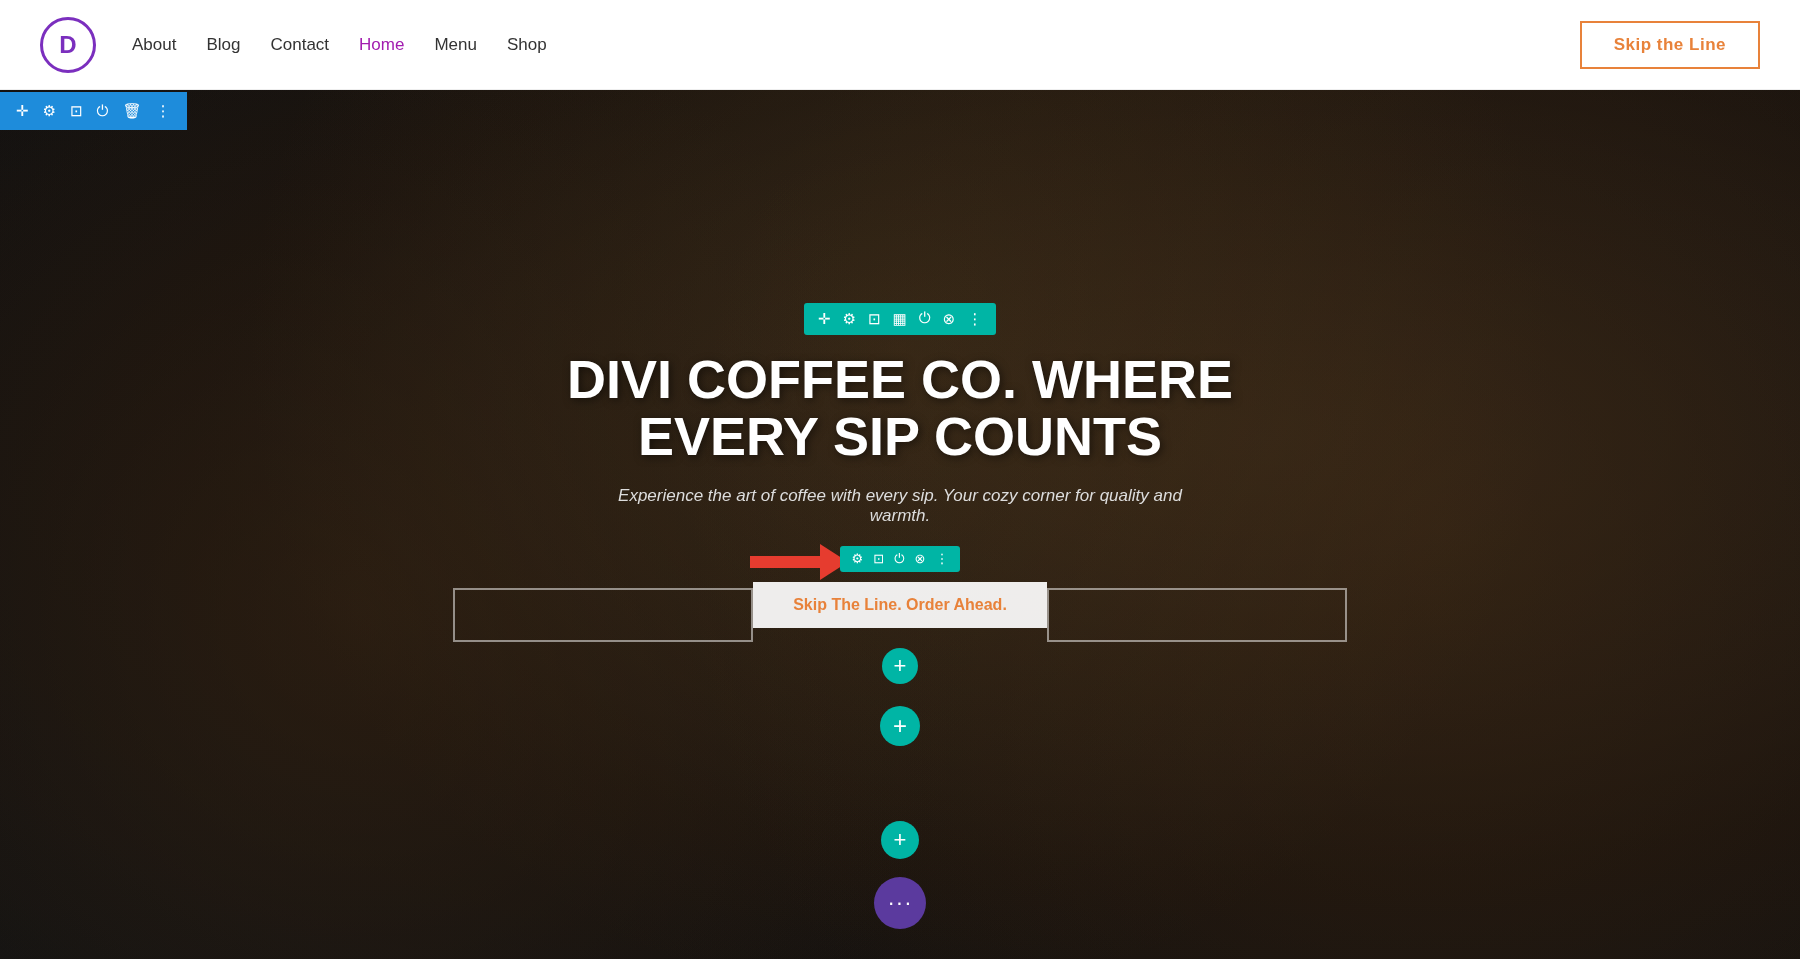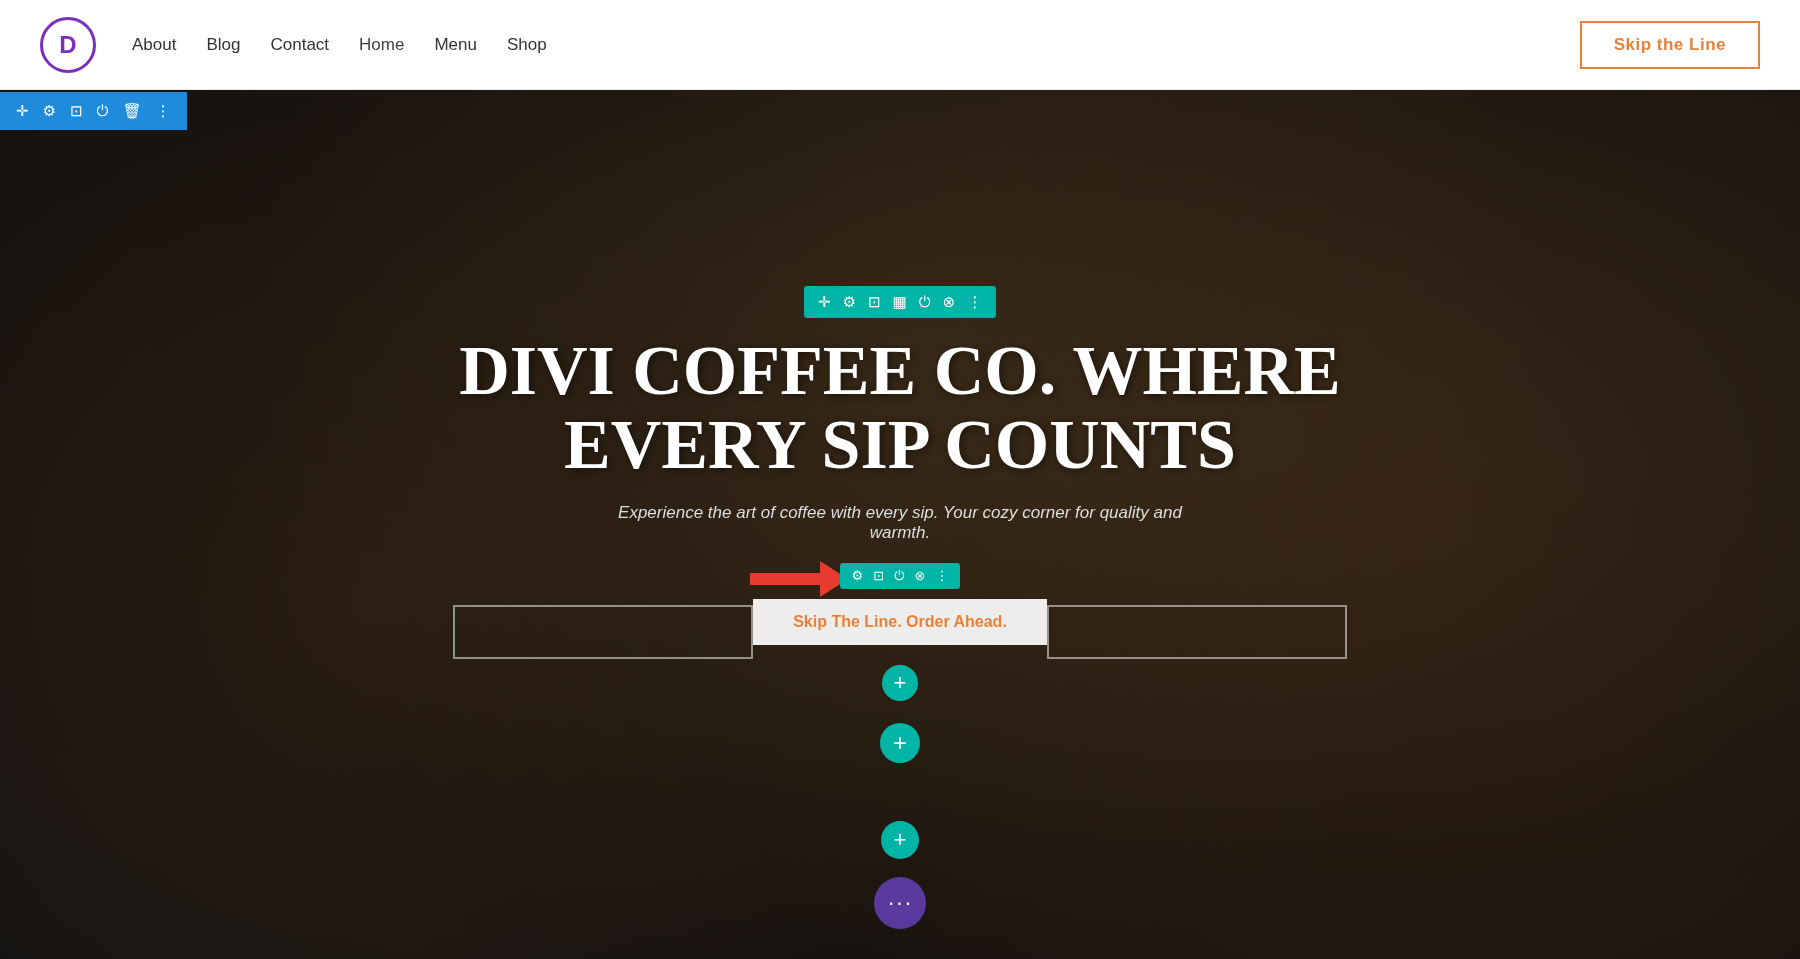--- a/index.html
+++ b/index.html
@@ -49,7 +49,7 @@
       cursor: pointer;
     }
     .nav-item.active {
-      color: #404040;
+      color: #a21caf;
     }
     .skip-btn {
       border: 2px solid #e8823a;

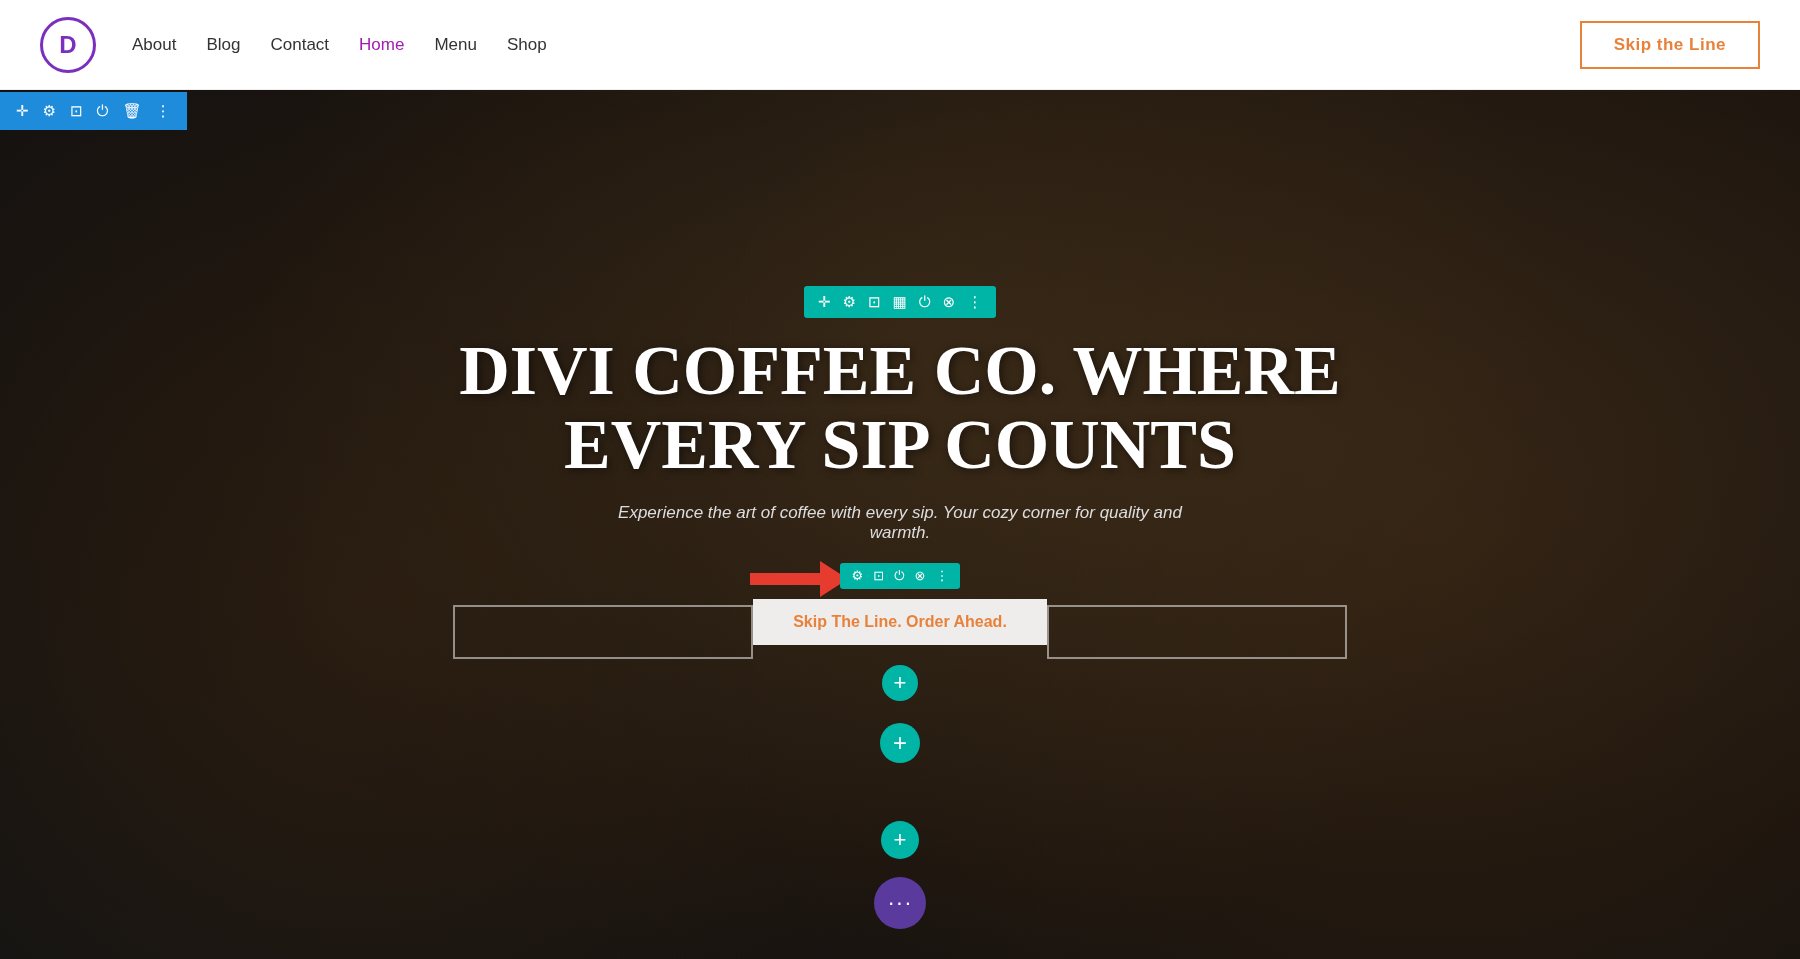--- a/index.html
+++ b/index.html
@@ -135,12 +135,12 @@
     }
 
     .hero-title {
-      font-size: 70px;
+      font-size: 54px;
       font-weight: 900;
       color: #fff;
       text-transform: uppercase;
       line-height: 1.05;
-      font-family: Liberation Serif, serif;
+      font-family: Liberation Sans, sans-serif;
       text-shadow: 2px 2px 8px rgba(0,0,0,0.5);
       max-width: 900px;
       margin-bottom: 22px;

